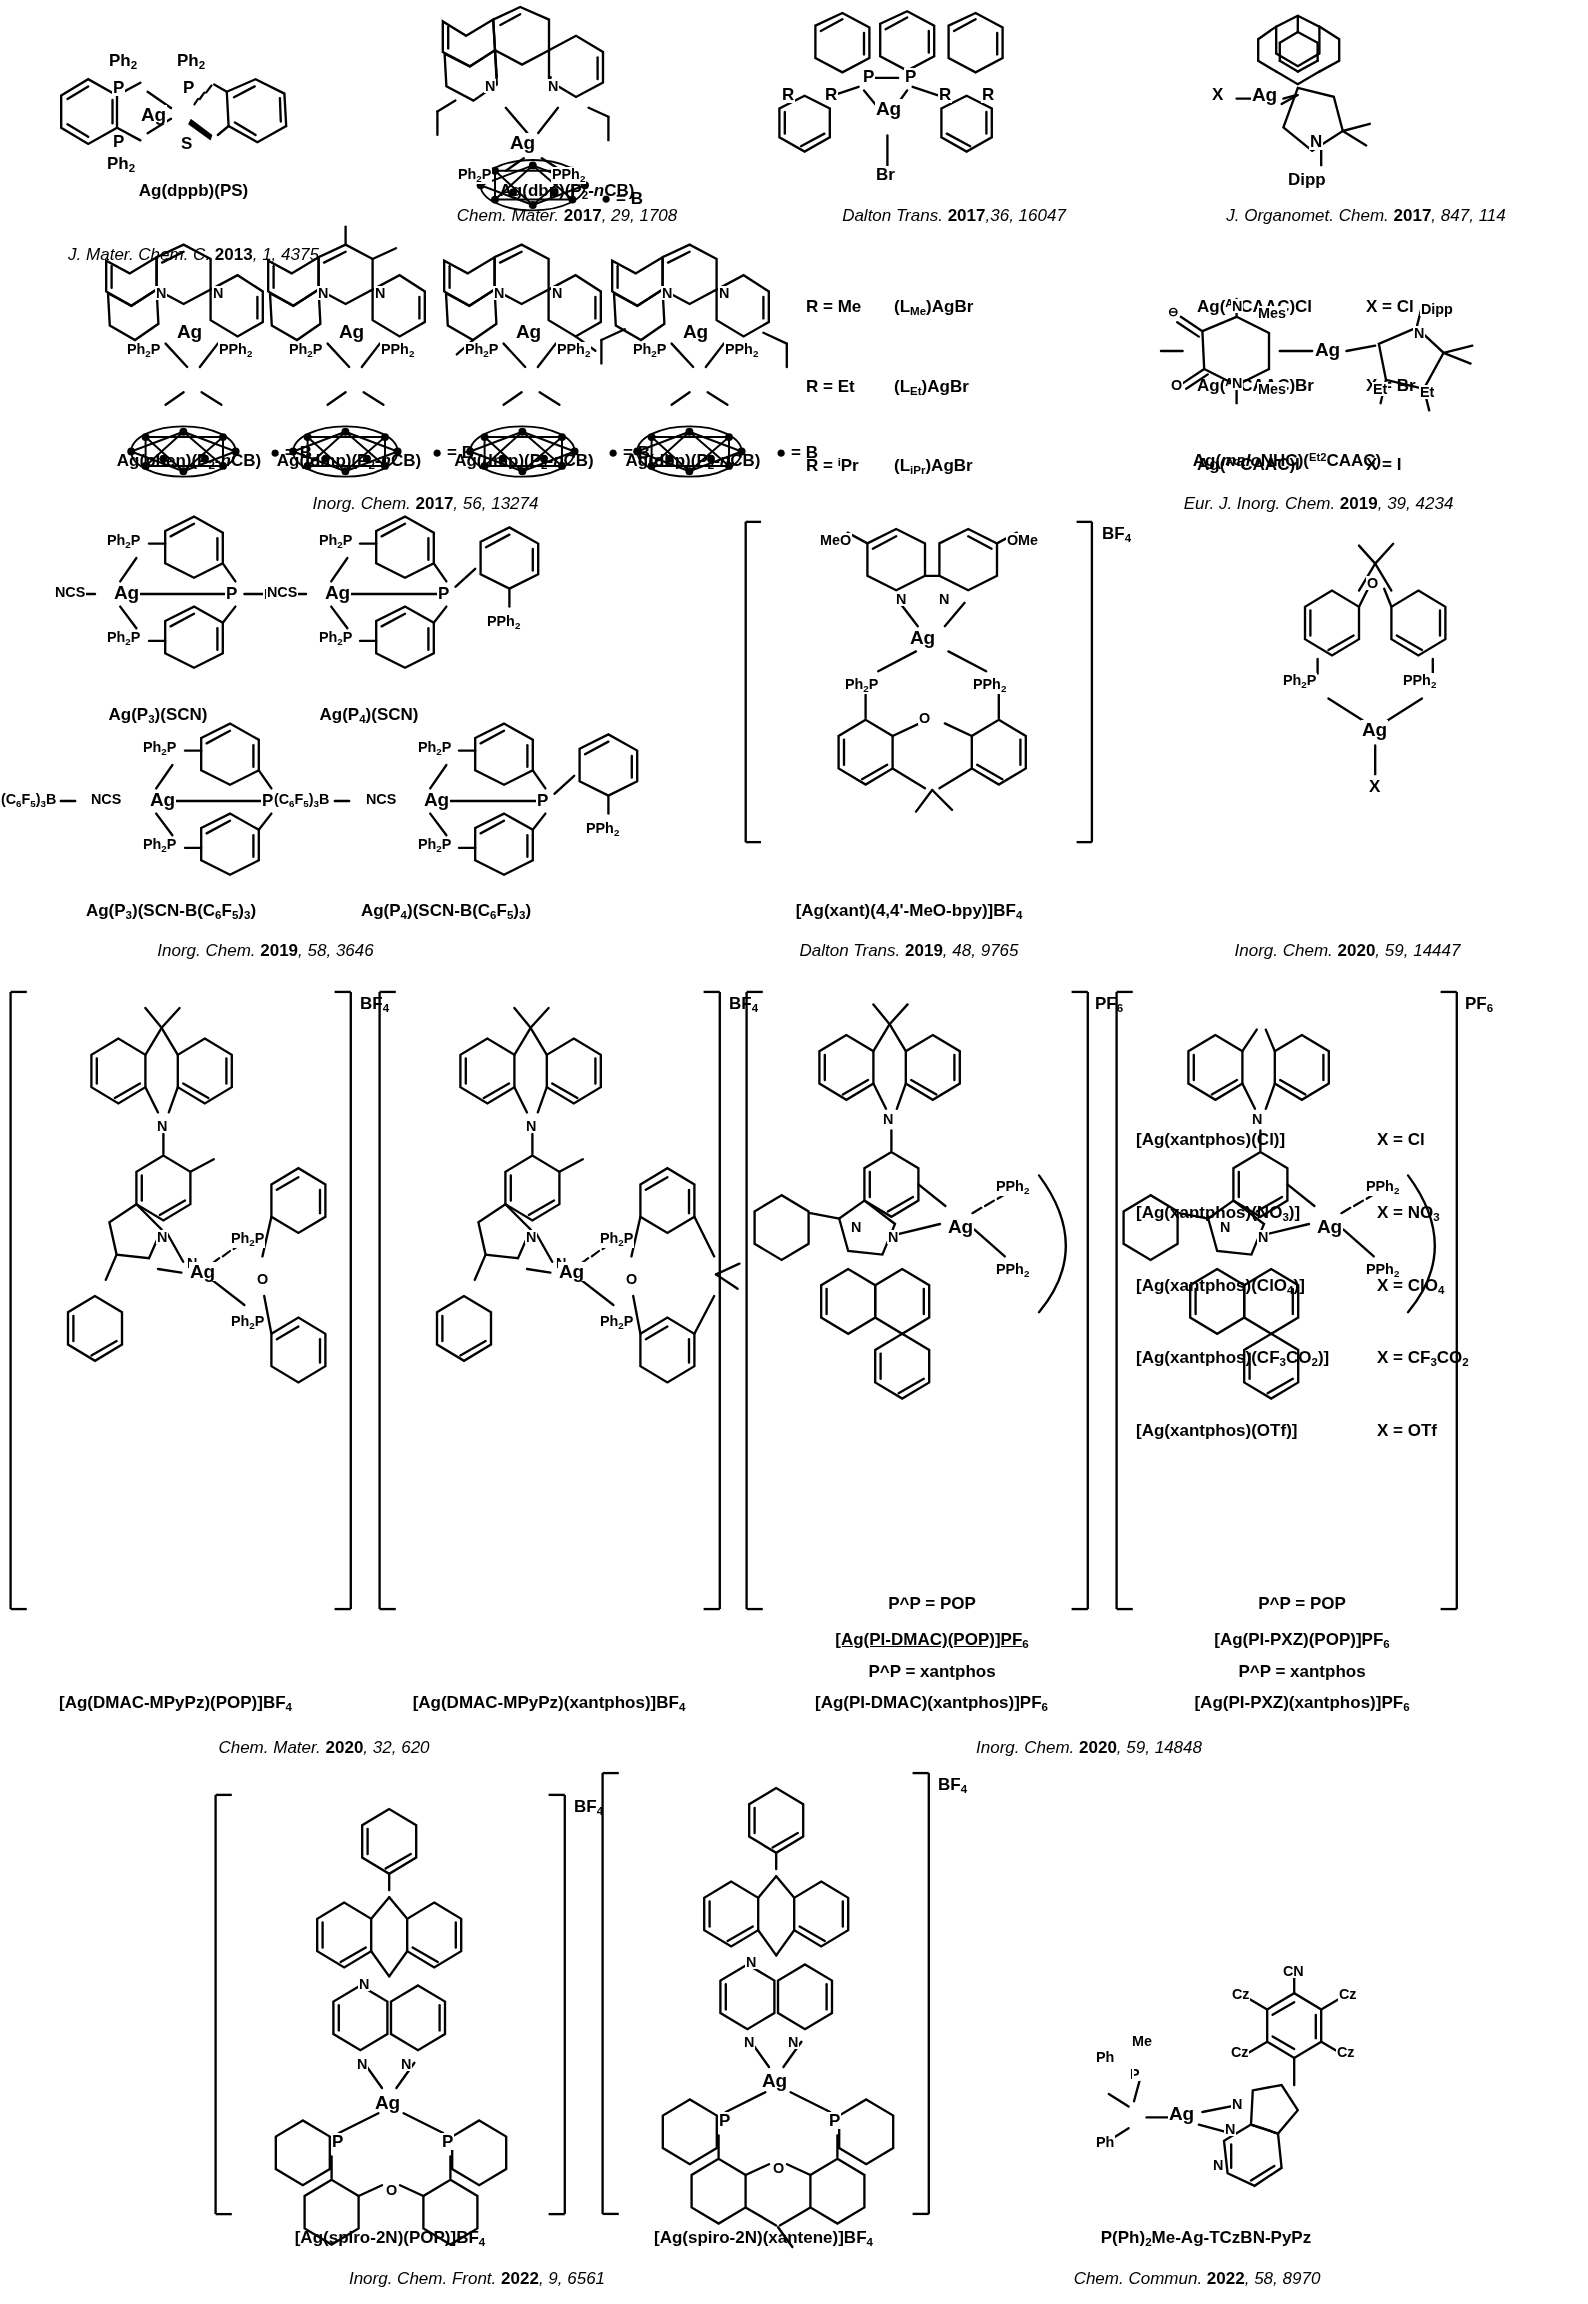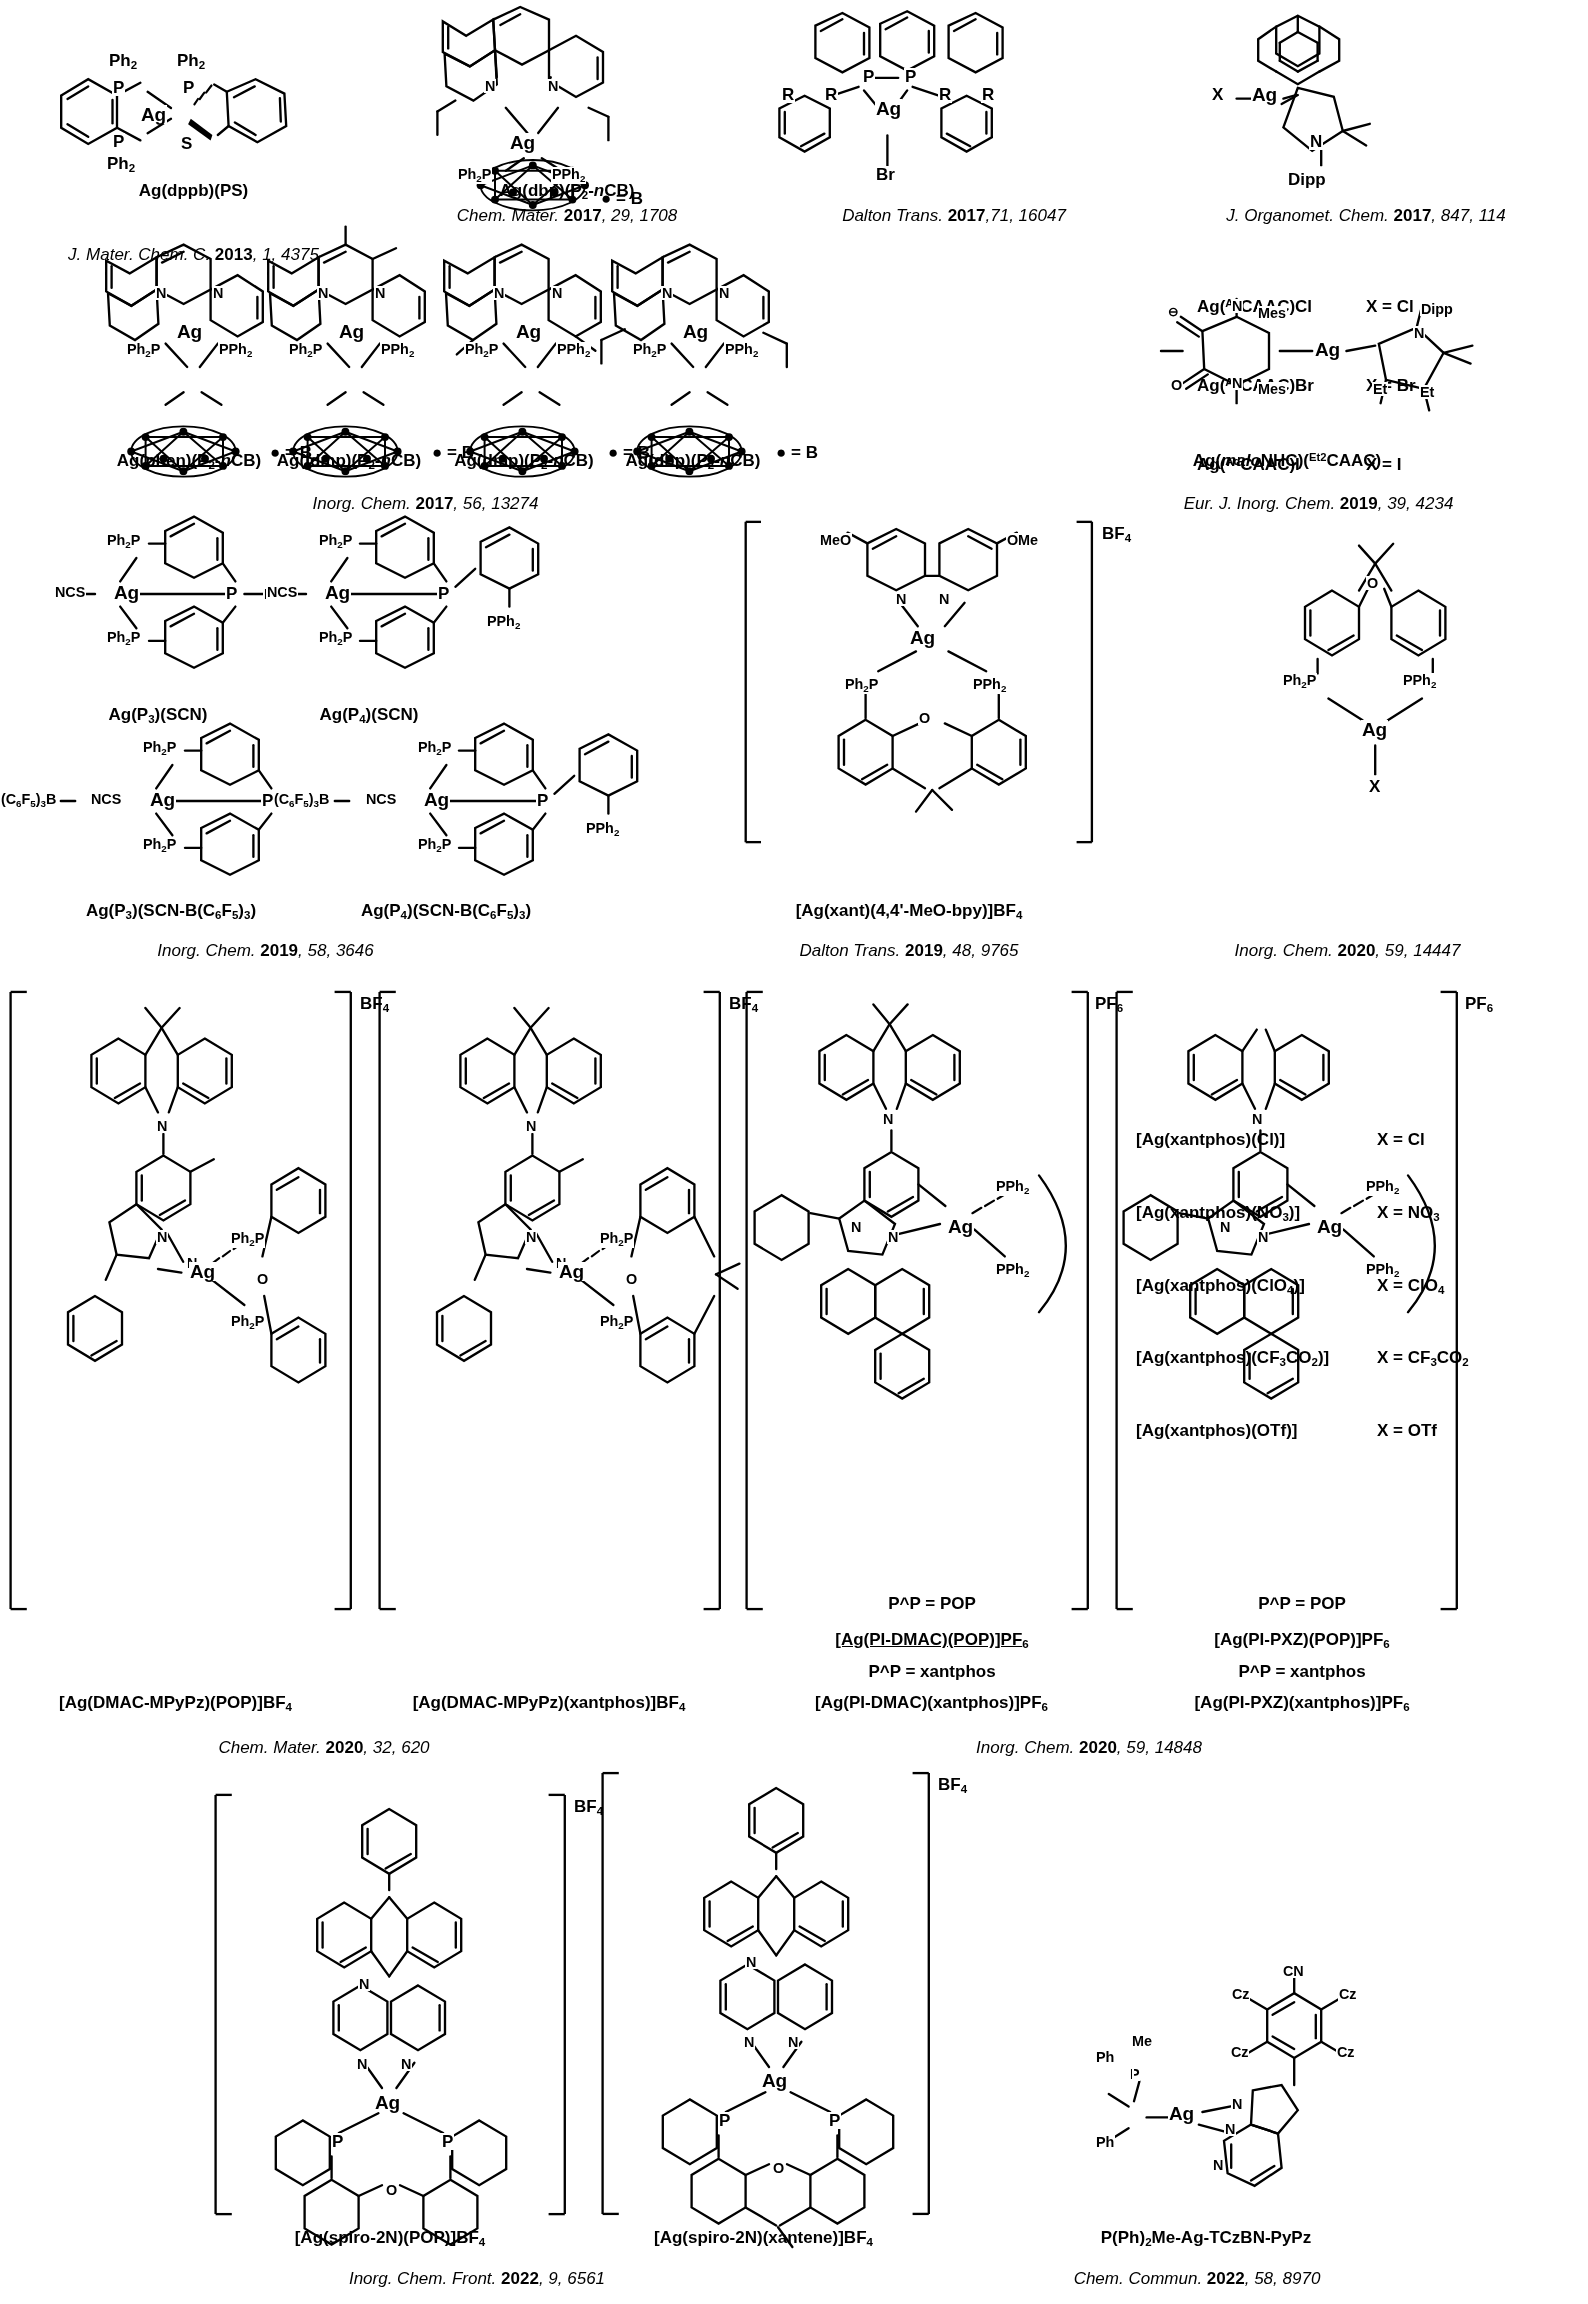--- a/index.html
+++ b/index.html
@@ -217,7 +217,7 @@
 <div class="atom ag" style="left:875px;top:99px;">Ag</div>
 <div class="atom" style="left:875px;top:166px;">Br</div>
 
-<div class="cite" style="left:765px;top:205px;width:378px;"><span>Dalton Trans.</span> <b>2017</b>,<i>71</i>, <span>16047</span></div>
+<div class="cite" style="left:765px;top:205px;width:378px;"><span>Dalton Trans.</span> <b>2017</b>,<i>36</i>, <span>16047</span></div>
 
 <div class="struct" style="left:1197px;top:5.4px;">
 <svg width="270" height="189" viewBox="0 0 300 210">

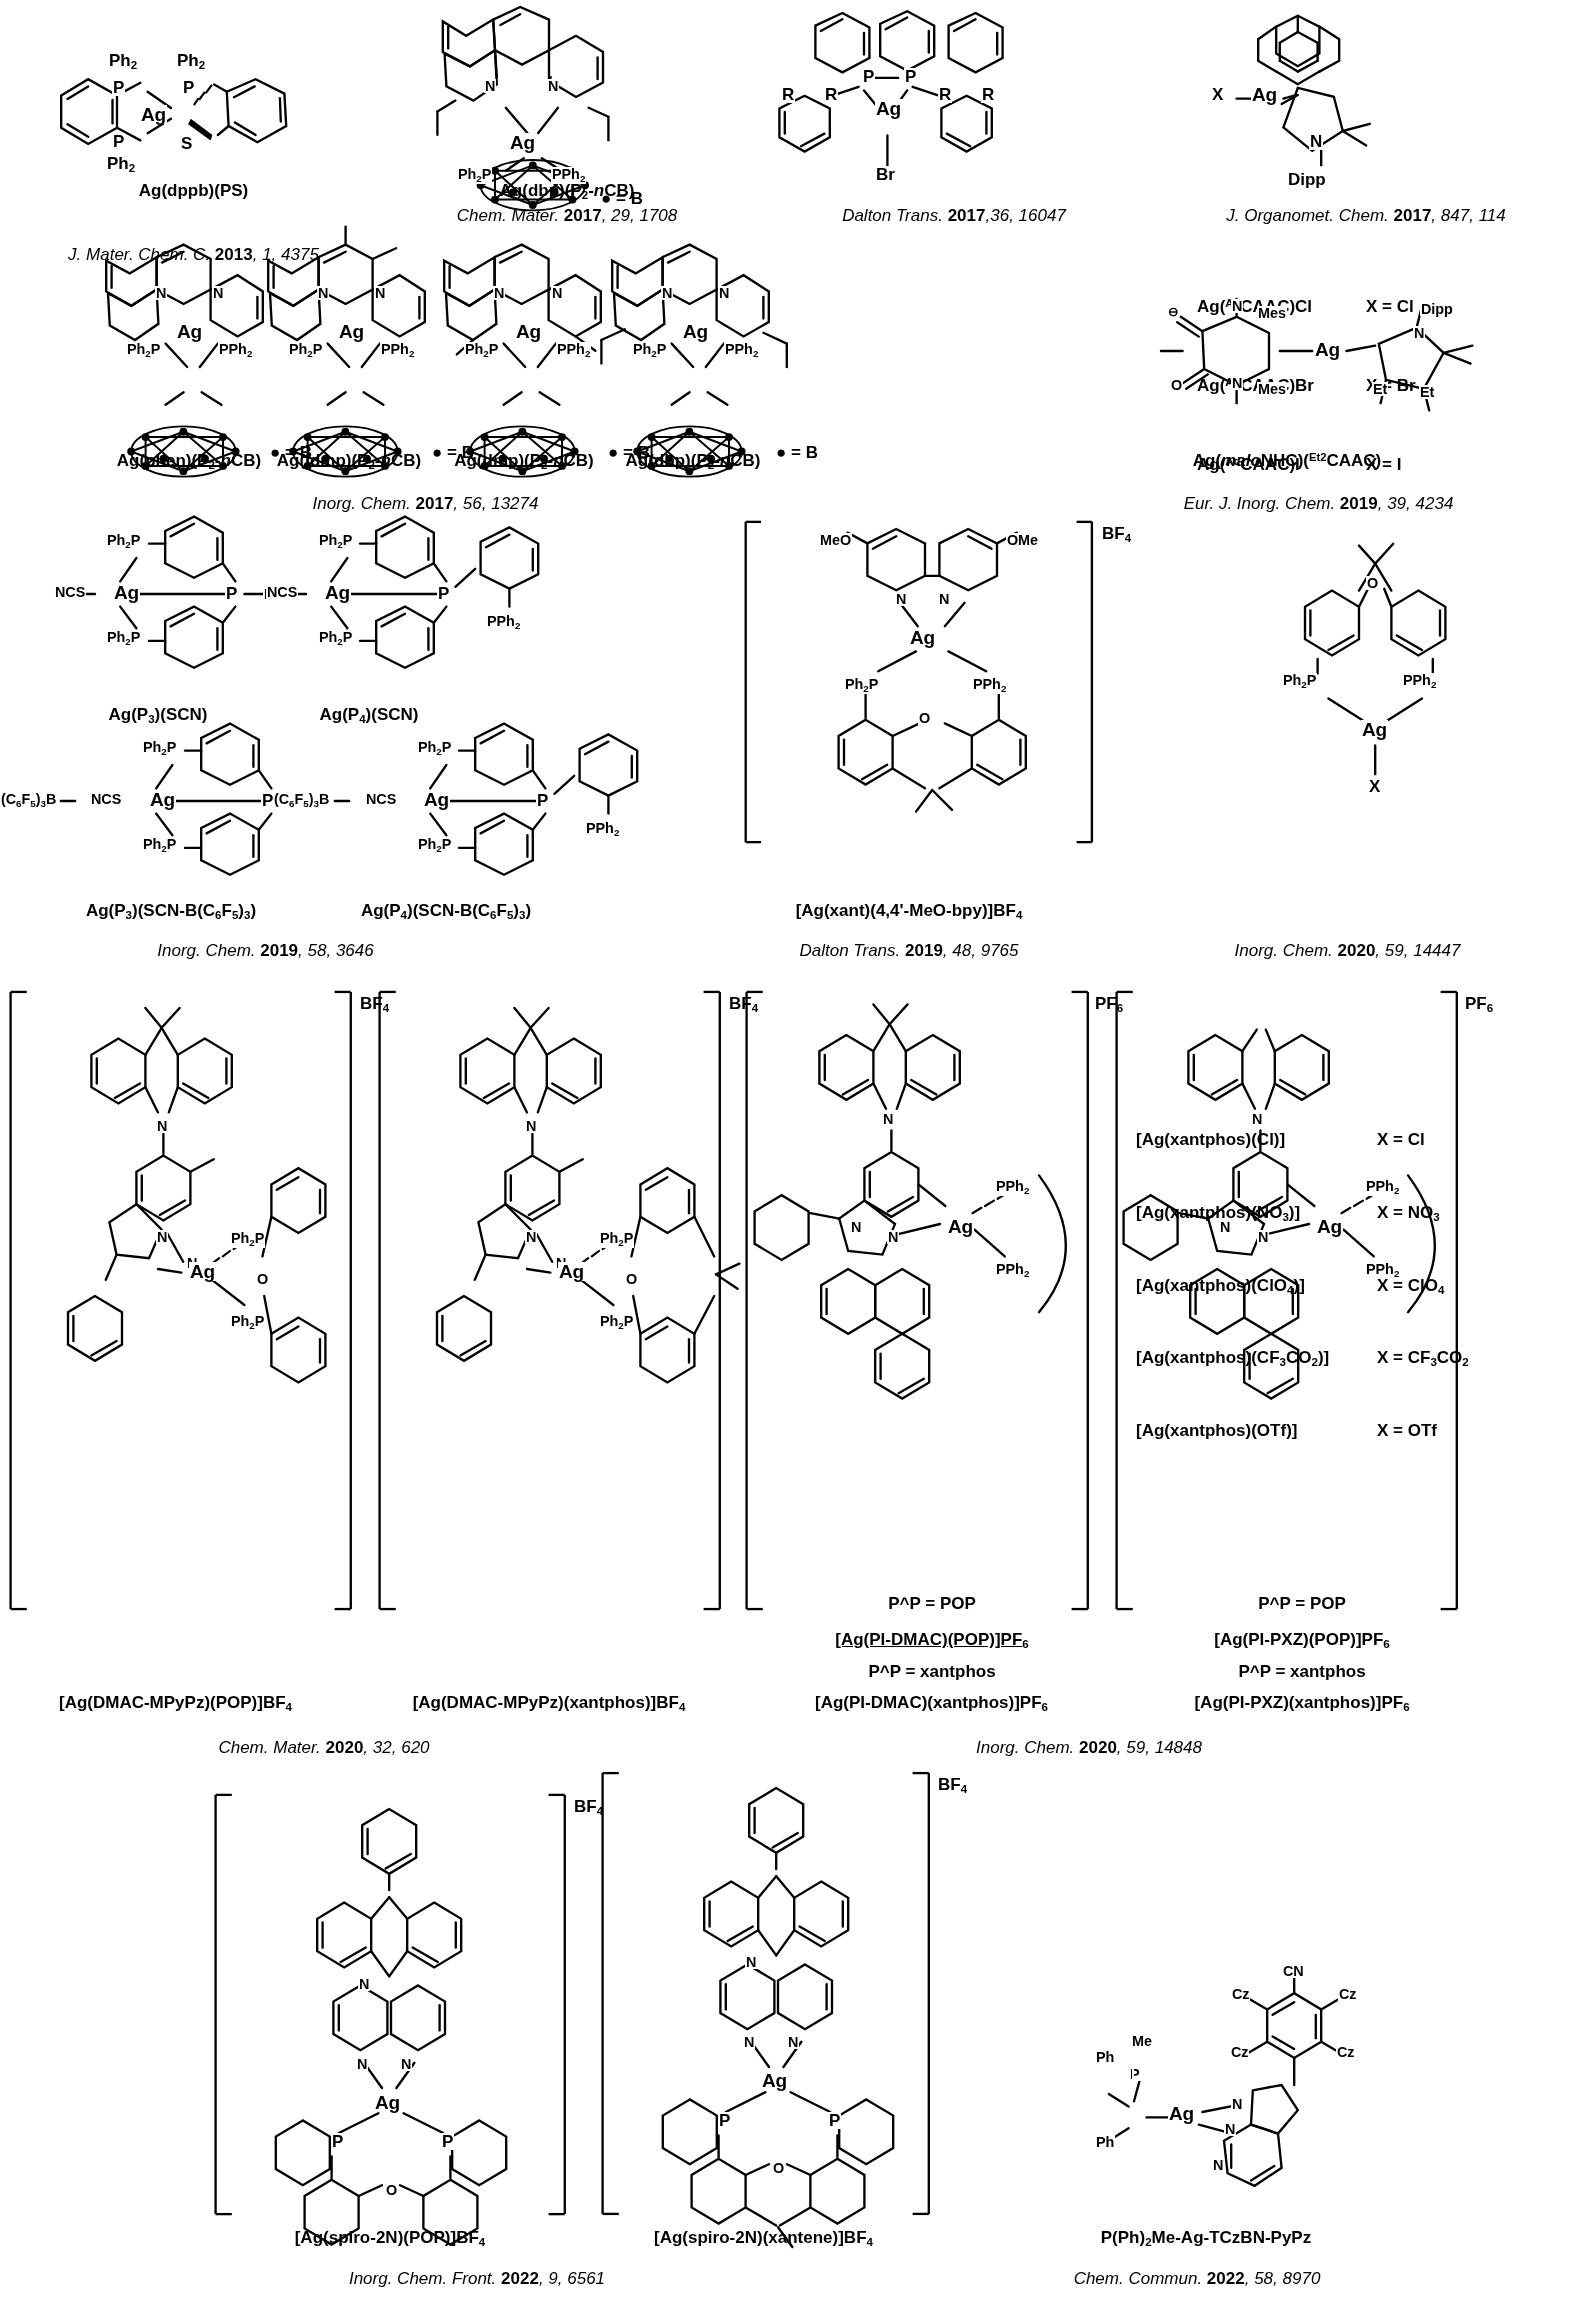--- a/index.html
+++ b/index.html
@@ -217,6 +217,11 @@
 <div class="atom ag" style="left:875px;top:99px;">Ag</div>
 <div class="atom" style="left:875px;top:166px;">Br</div>
 
+<div class="listblk" style="left:806px;top:241px;">
+  <span class="row"><span class="c1" style="width:88px;">R = Me</span><span class="c2">(L<sub>Me</sub>)AgBr</span></span>
+  <span class="row"><span class="c1" style="width:88px;">R = Et</span><span class="c2">(L<sub>Et</sub>)AgBr</span></span>
+  <span class="row"><span class="c1" style="width:88px;">R = <sup>i</sup>Pr</span><span class="c2">(L<sub>iPr</sub>)AgBr</span></span>
+</div>
 <div class="cite" style="left:765px;top:205px;width:378px;"><span>Dalton Trans.</span> <b>2017</b>,<i>36</i>, <span>16047</span></div>
 
 <div class="struct" style="left:1197px;top:5.4px;">

